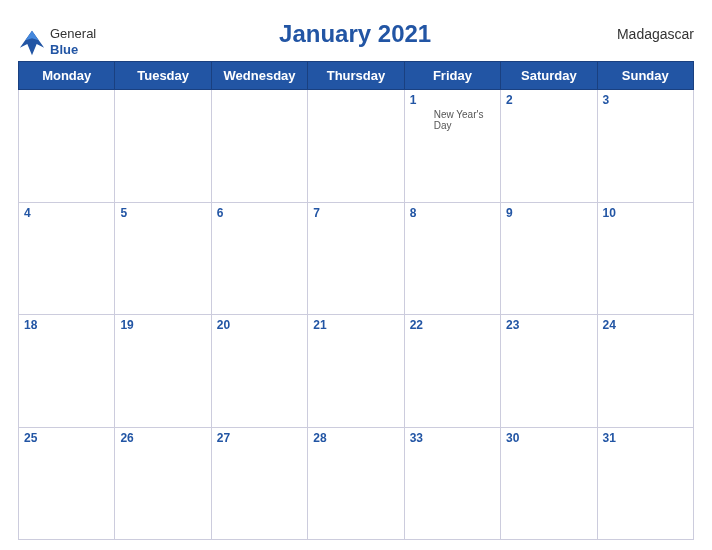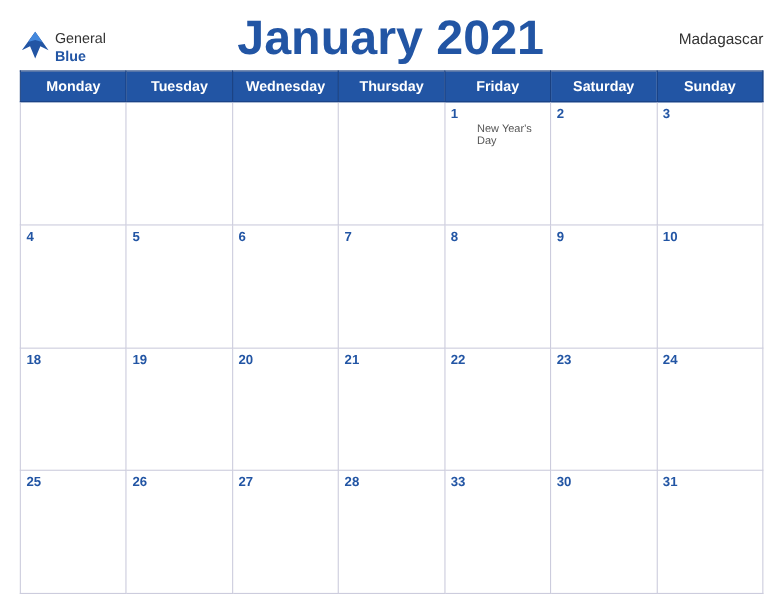--- a/index.html
+++ b/index.html
@@ -24,7 +24,7 @@
 
     .logo {
       display: flex;
-      align-items: flex-start;
+      align-items: flex-end;
       gap: 4px;
       margin-top: 16px;
     }

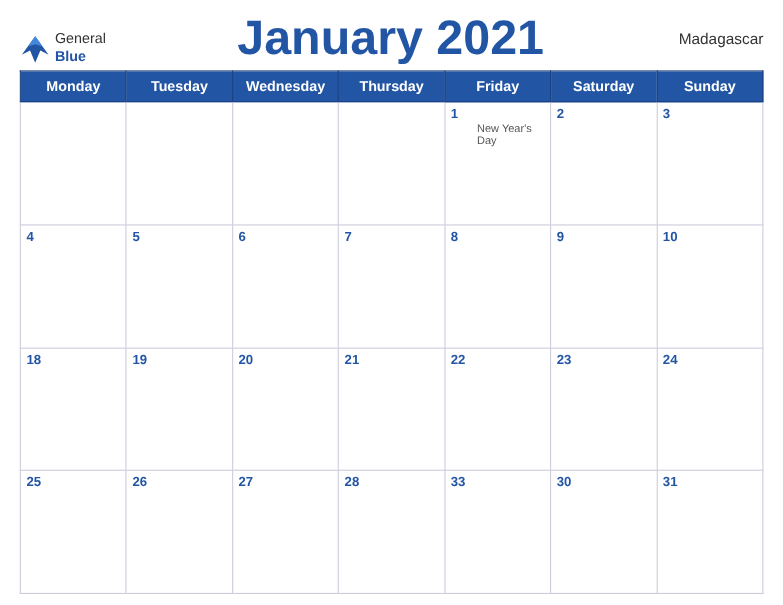--- a/index.html
+++ b/index.html
@@ -44,7 +44,7 @@
     }
 
     .month-title {
-      font-size: 44px;
+      font-size: 24px;
       color: #2255a4;
       font-weight: bold;
       text-align: center;

